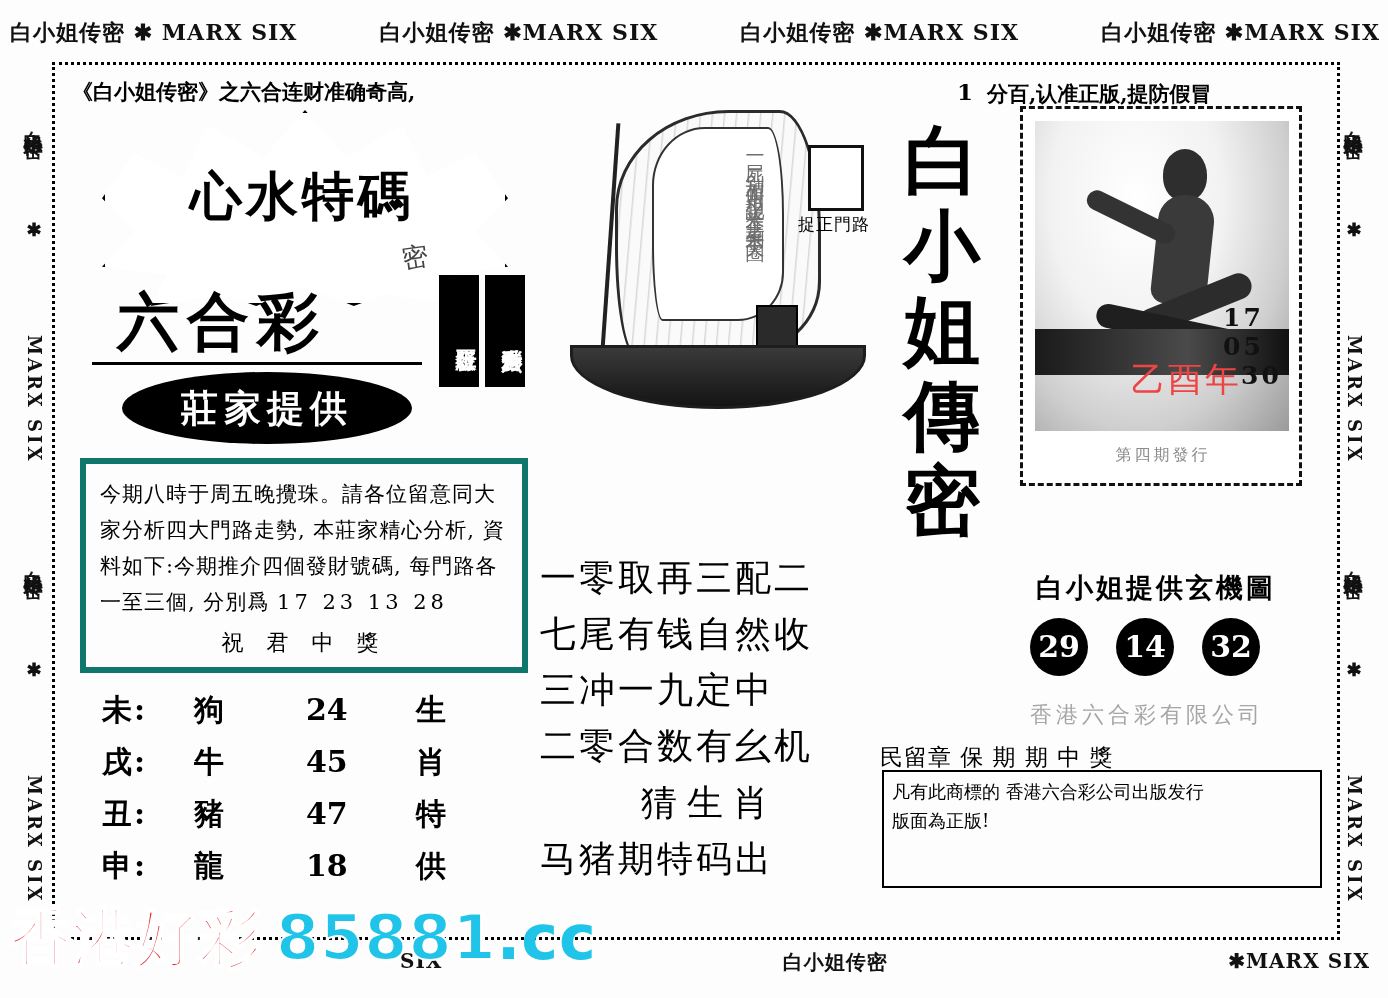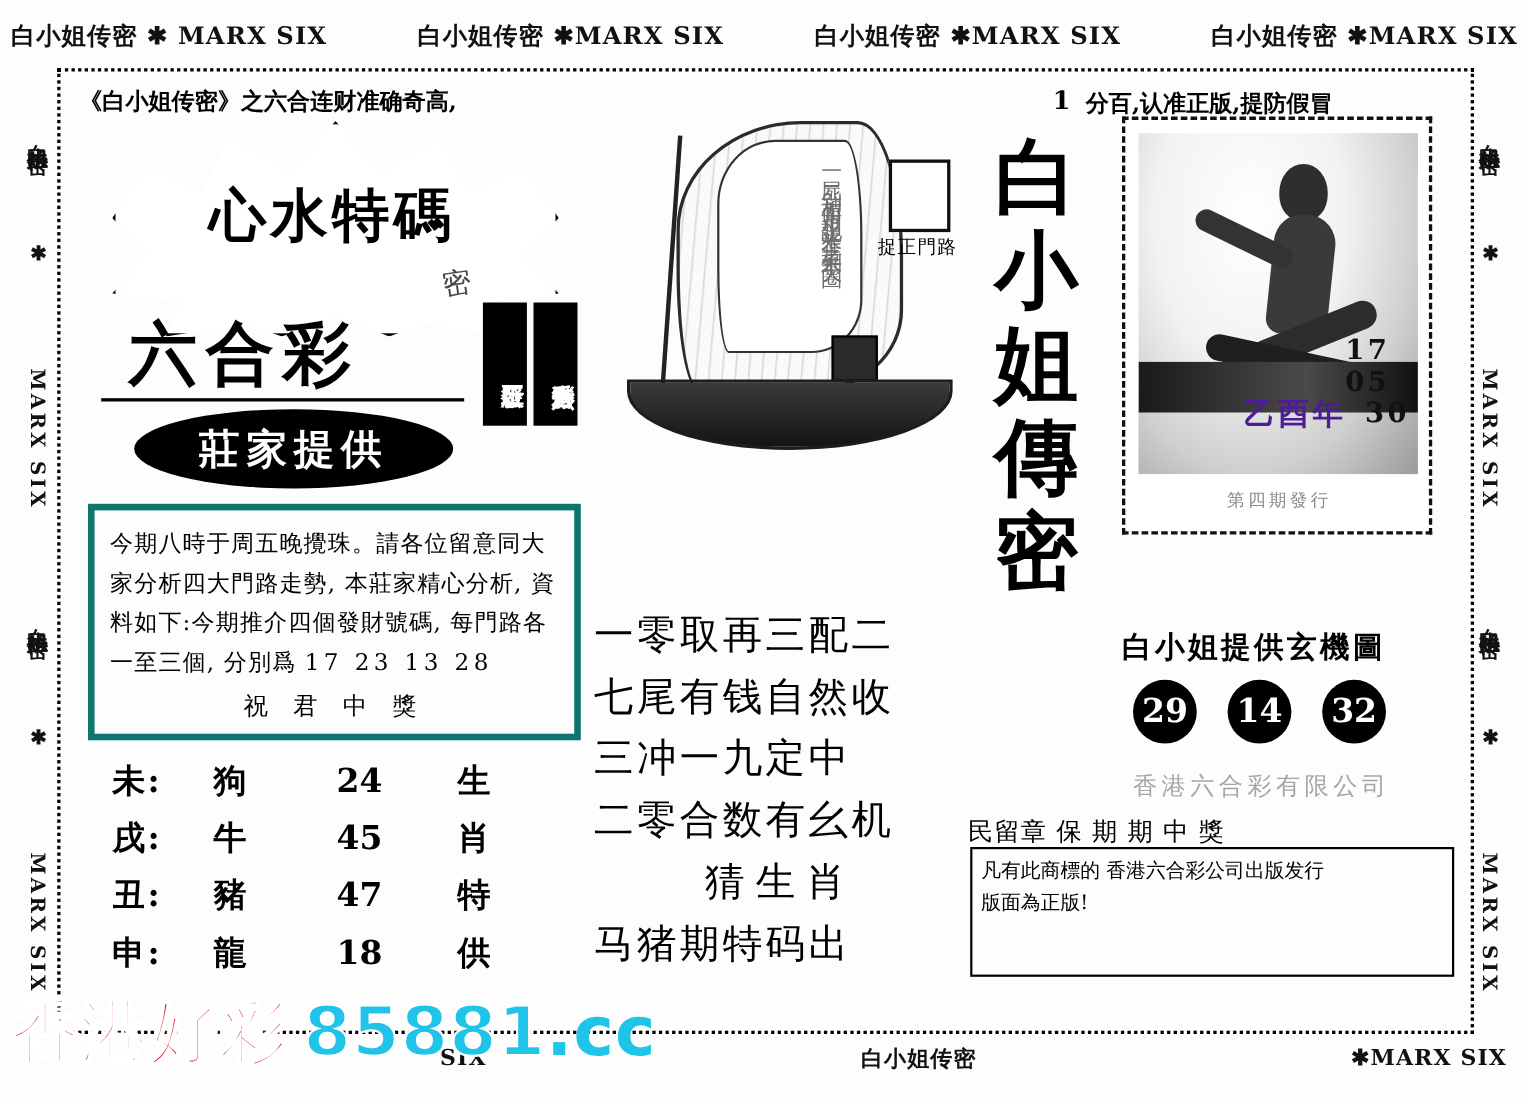--- a/index.html
+++ b/index.html
@@ -430,10 +430,10 @@
     position: absolute;
     left: 108px; top: 248px;
     font-family: "DejaVu Serif", serif;
-    font-size: 28px;
-    font-weight: bold;
+    font-size: 34px;
+    font-weight: normal;
     letter-spacing: 3px;
-    color: #4c1d95;
+    color: #ef4444;
   }
   .stamp-caption {
     position: absolute;

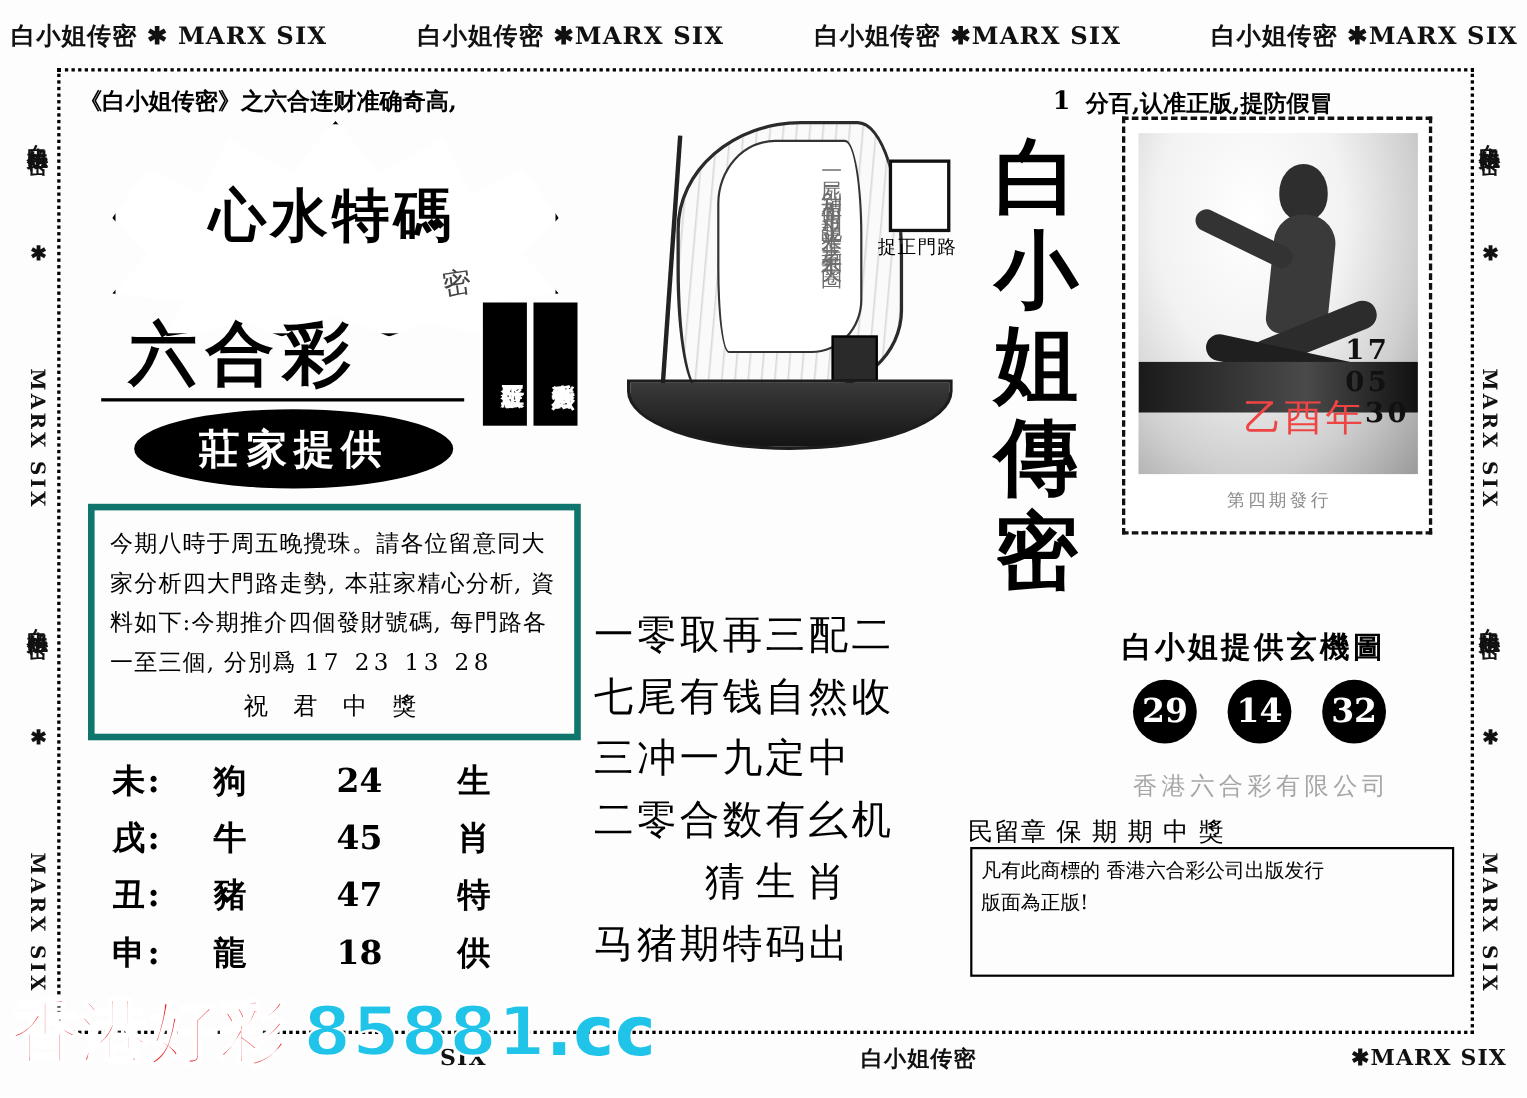--- a/index.html
+++ b/index.html
@@ -448,7 +448,7 @@
 
   .right-sub {
     position: absolute;
-    left: 140px; top: 460px;
+    left: 156px; top: 460px;
     width: 300px;
     font-family: "DejaVu Serif", serif;
     font-size: 27px;

